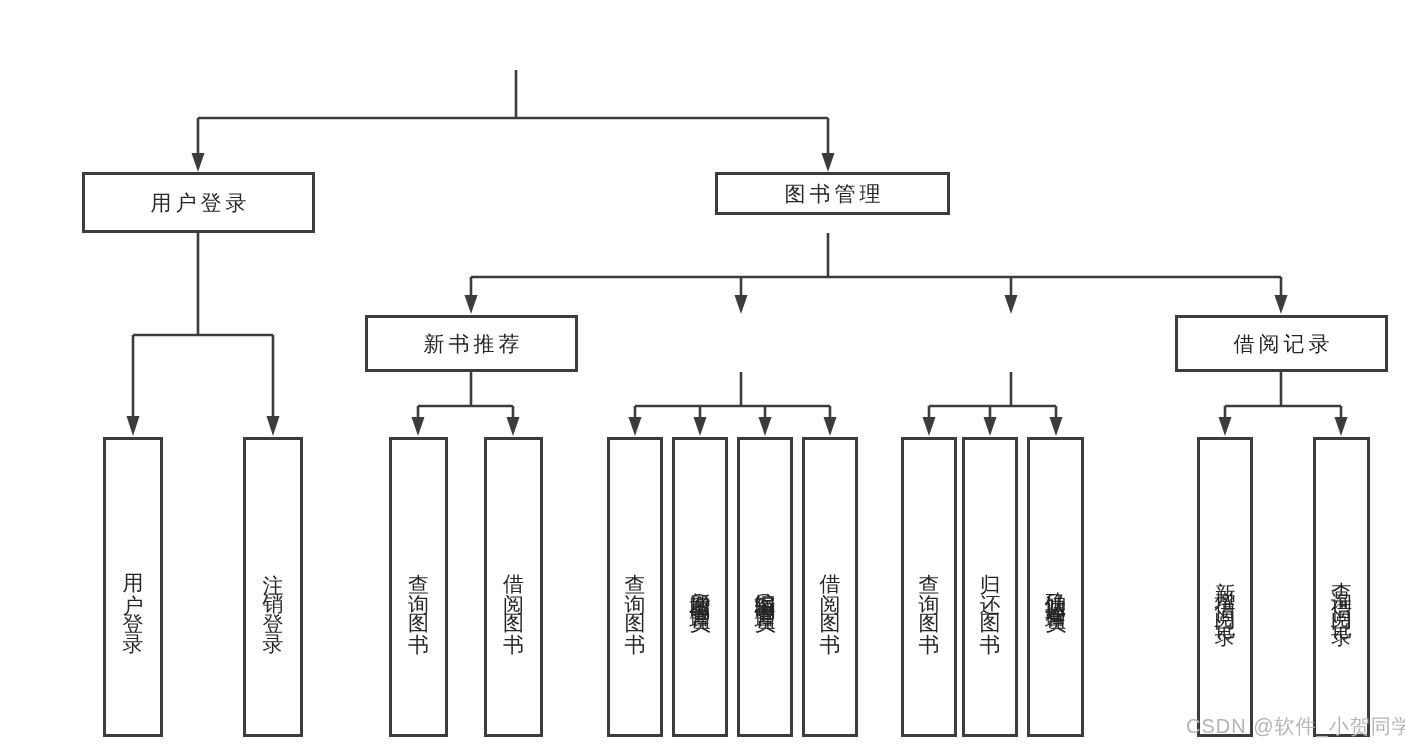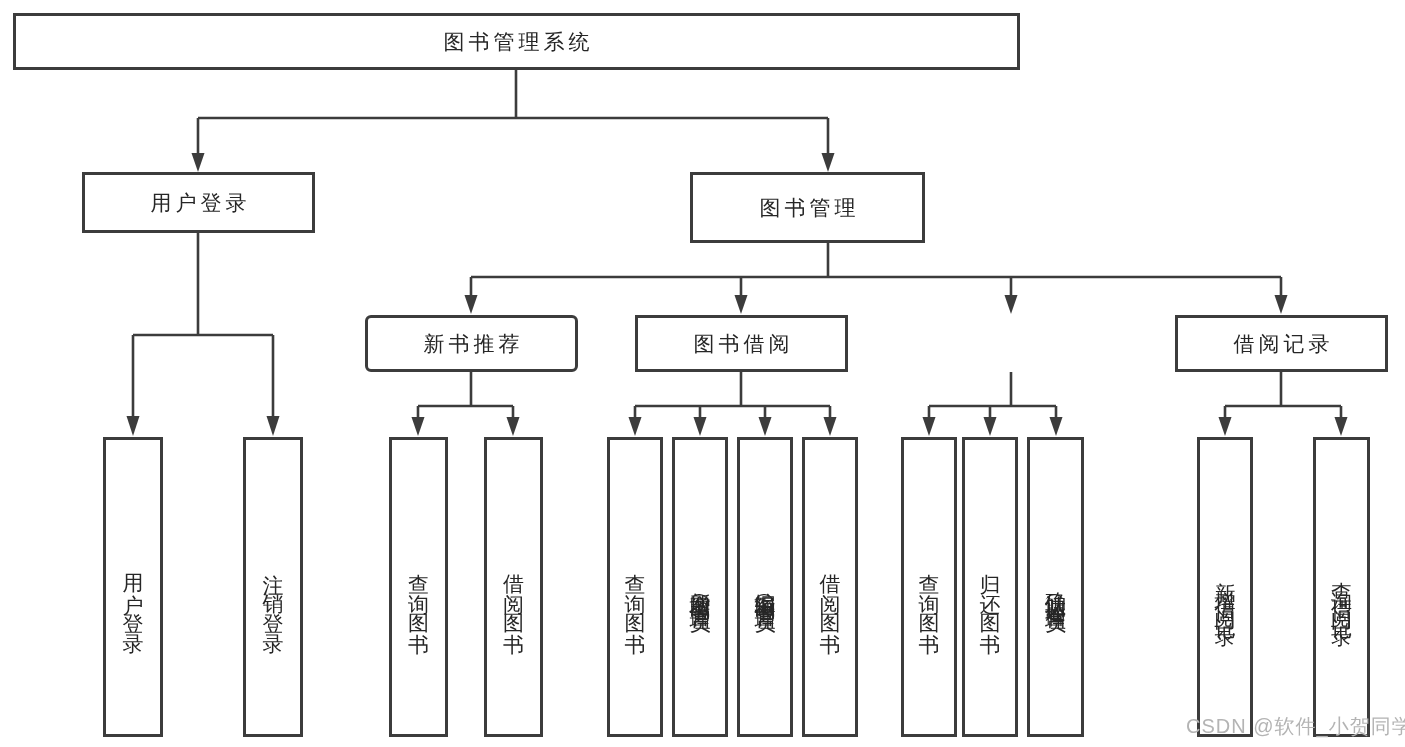--- a/index.html
+++ b/index.html
@@ -86,9 +86,6 @@
     </g>
   </svg>
 
-  <div class="box h" style="left:13px;top:13px;width:1007px;height:57px;">
-    <span>图书管理系统</span>
-  </div>
 
   <div class="box h" style="left:82px;top:172px;width:233px;height:61px;">
     <span>用户登录</span>

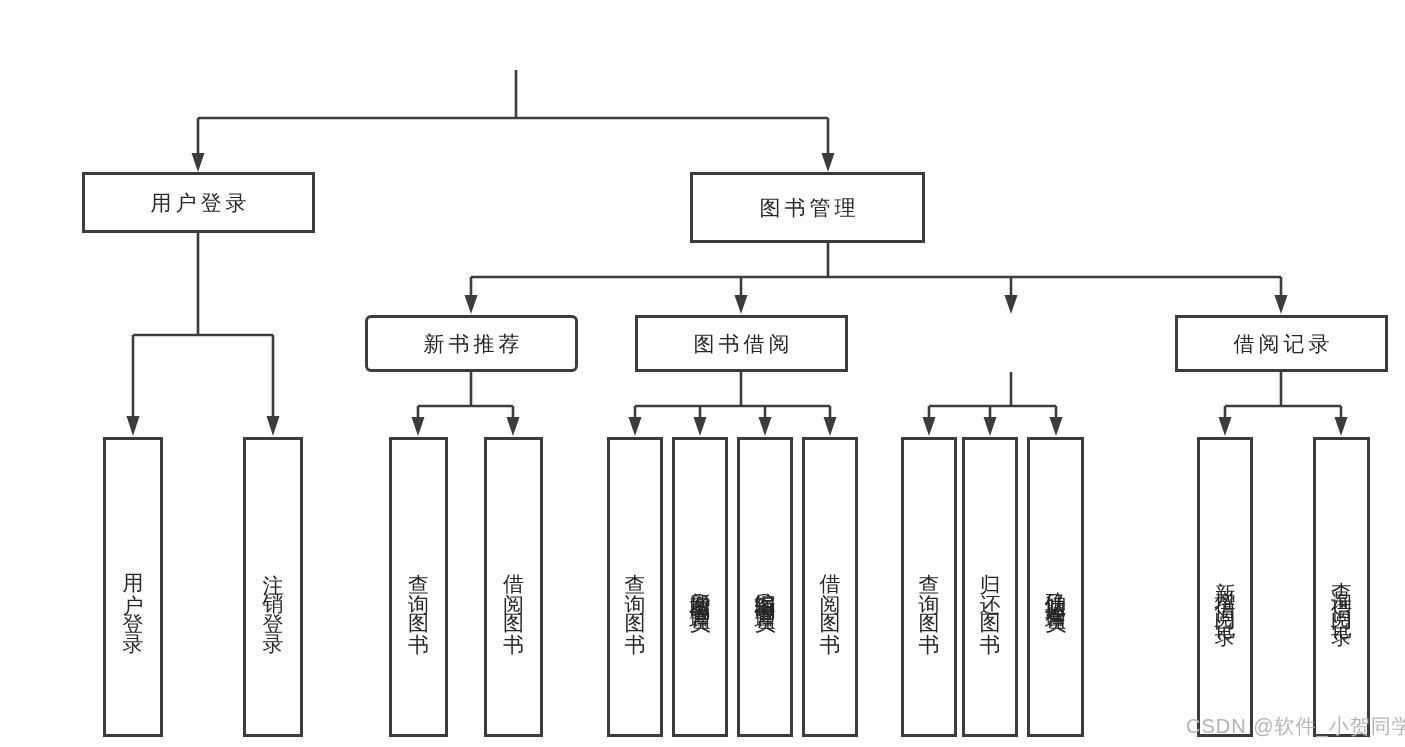--- a/index.html
+++ b/index.html
@@ -90,7 +90,7 @@
   <div class="box h" style="left:82px;top:172px;width:233px;height:61px;">
     <span>用户登录</span>
   </div>
-  <div class="box h" style="left:690px;top:172px;width:235px;height:71px;align-items:center;">
+  <div class="box h" style="left:715px;top:172px;width:235px;height:43px;align-items:center;">
     <span>图书管理</span>
   </div>
 

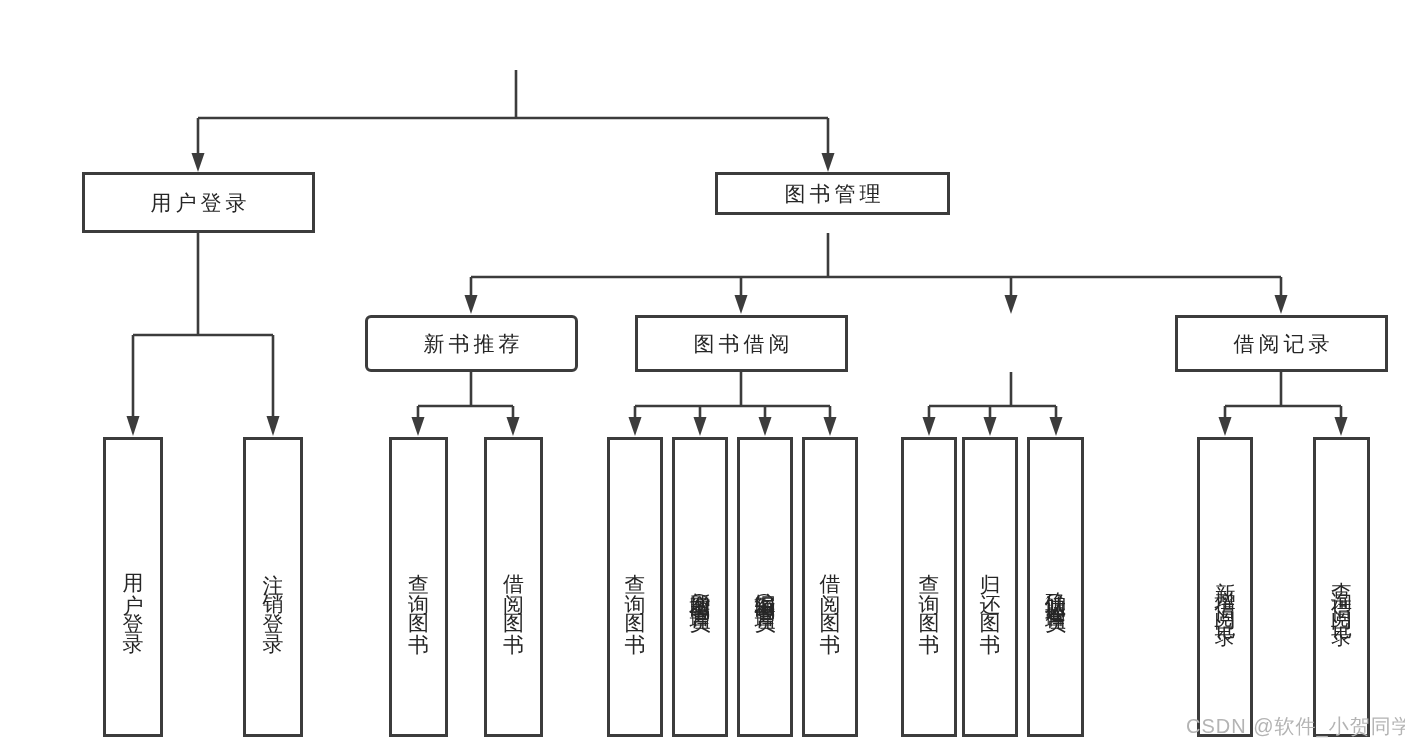--- a/index.html
+++ b/index.html
@@ -94,7 +94,7 @@
     <span>图书管理</span>
   </div>
 
-  <div class="box h" style="left:365px;top:315px;width:213px;height:57px;border-radius:6px;">
+  <div class="box h" style="left:365px;top:315px;width:213px;height:57px;">
     <span>新书推荐</span>
   </div>
   <div class="box h" style="left:635px;top:315px;width:213px;height:57px;">

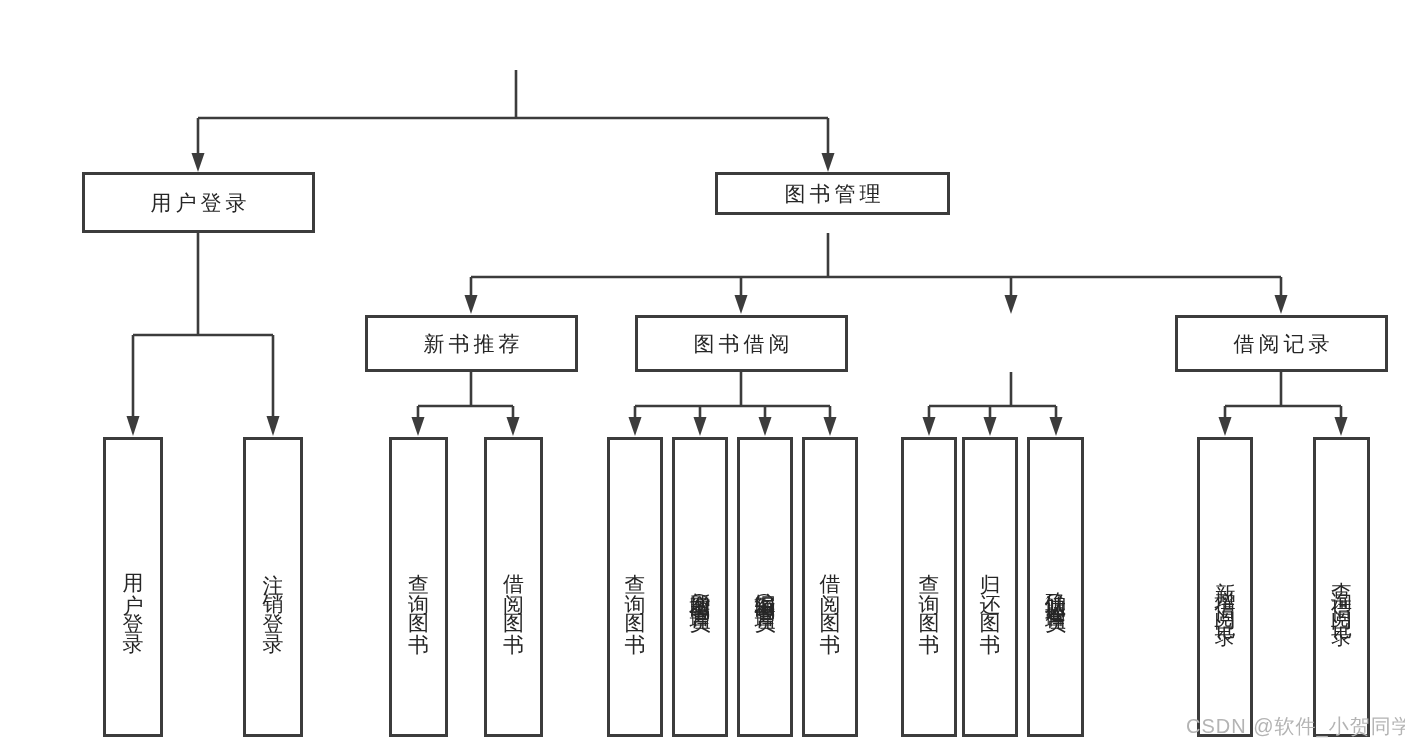--- a/index.html
+++ b/index.html
@@ -97,9 +97,6 @@
   <div class="box h" style="left:365px;top:315px;width:213px;height:57px;">
     <span>新书推荐</span>
   </div>
-  <div class="box h" style="left:635px;top:315px;width:213px;height:57px;">
-    <span>图书借阅</span>
-  </div>
   <div class="box h" style="left:1175px;top:315px;width:213px;height:57px;">
     <span>借阅记录</span>
   </div>

